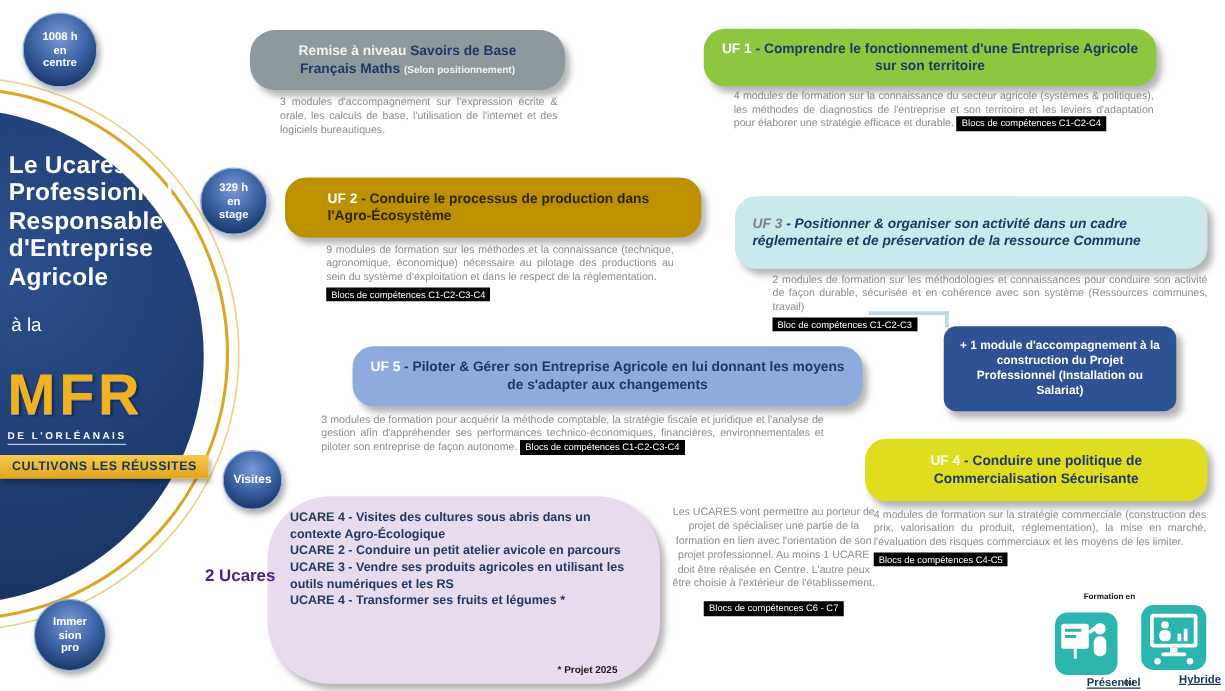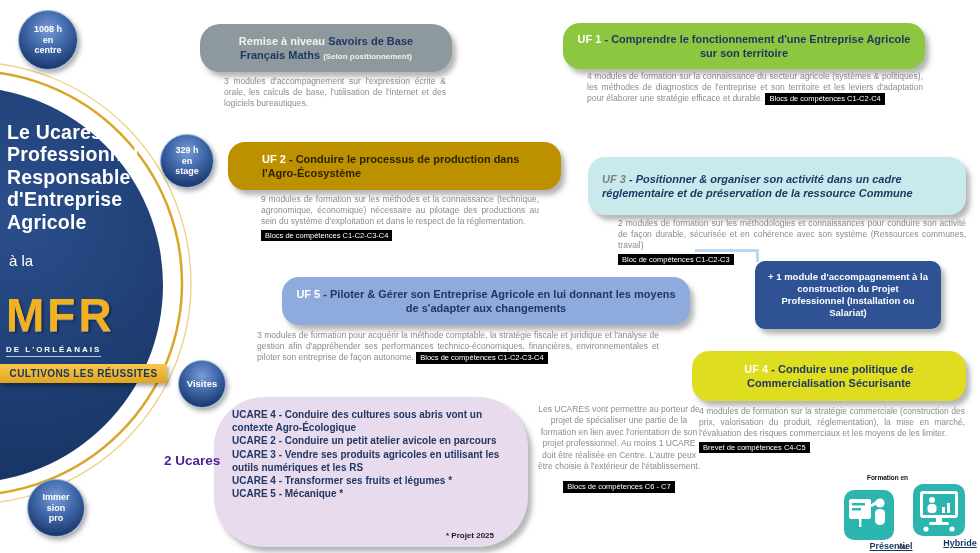--- a/index.html
+++ b/index.html
@@ -209,7 +209,7 @@
 
   <div id="ucares-count">2 Ucares</div>
   <div id="ucares-box">
-    <div class="ucare-item"><span>UCARE 4</span><span> - Conduire des cultures sous abris vont un contexte Agro-Écologique</span></div>
+    <div class="ucare-item"><span>UCARE 4</span><span> - Visites des cultures sous abris dans un contexte Agro-Écologique</span></div>
     <div class="ucare-item"><span>UCARE 2</span><span> - Conduire un petit atelier avicole en parcours</span></div>
     <div class="ucare-item"><span>UCARE 3</span><span> - Vendre ses produits agricoles en utilisant les outils numériques et les RS</span></div>
     <div class="ucare-item"><span>UCARE 4</span><span> - Transformer ses fruits et légumes *</span></div>

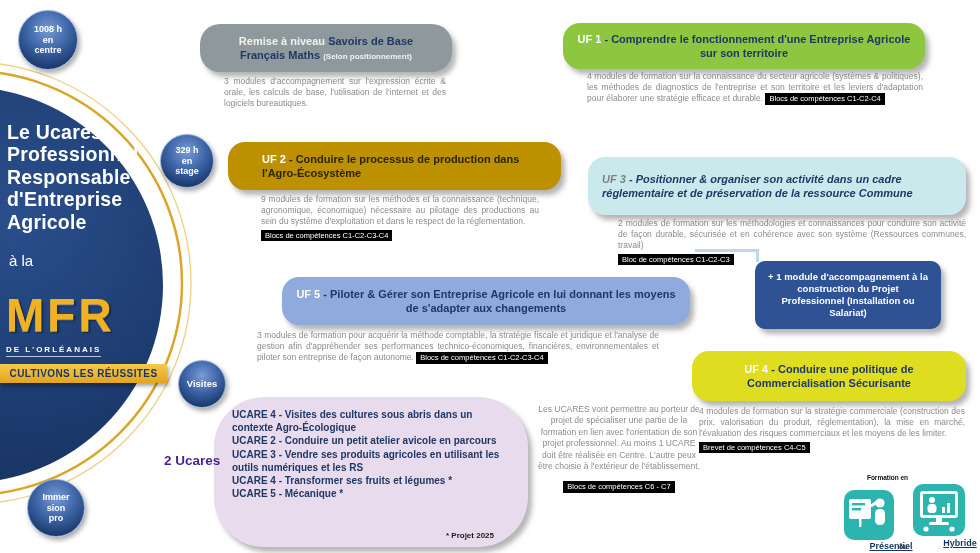--- a/index.html
+++ b/index.html
@@ -204,7 +204,7 @@
   </div>
   <div class="desc" id="uf4-desc">
     <span>4 modules de formation sur la stratégie commerciale (construction des prix, valorisation du produit, réglementation), la mise en marché, l'évaluation des risques commerciaux et les moyens de les limiter.</span>
-    <div class="badge-row"><span class="badge">Brevet de compétences C4-C5</span></div>
+    <div class="badge-row"><span class="badge">Blocs de compétences C4-C5</span></div>
   </div>
 
   <div id="ucares-count">2 Ucares</div>

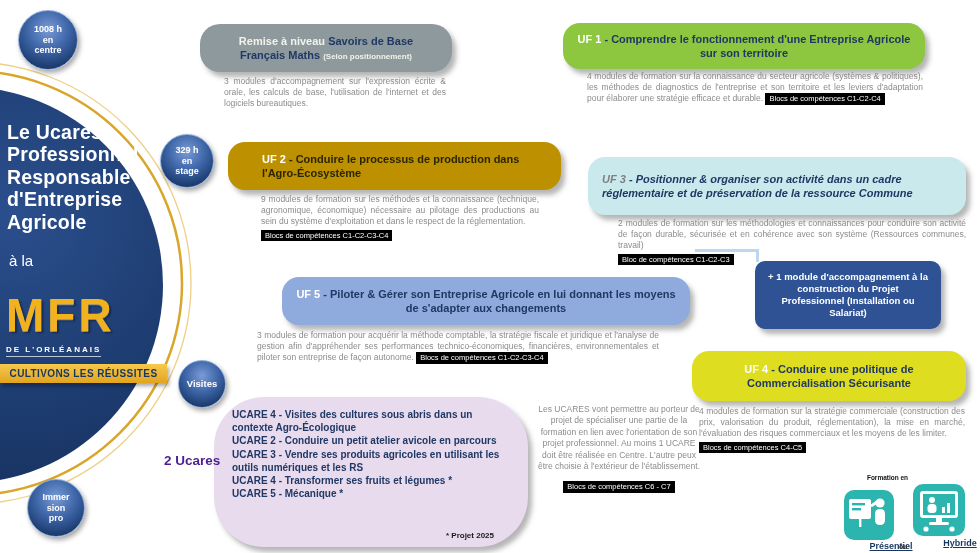--- a/index.html
+++ b/index.html
@@ -213,7 +213,6 @@
     <div class="ucare-item"><span>UCARE 2</span><span> - Conduire un petit atelier avicole en parcours</span></div>
     <div class="ucare-item"><span>UCARE 3</span><span> - Vendre ses produits agricoles en utilisant les outils numériques et les RS</span></div>
     <div class="ucare-item"><span>UCARE 4</span><span> - Transformer ses fruits et légumes *</span></div>
-    <div class="ucare-item"><span>UCARE 5</span><span> - Mécanique *</span></div>
     <div id="ucares-footnote">* Projet 2025</div>
   </div>
 

